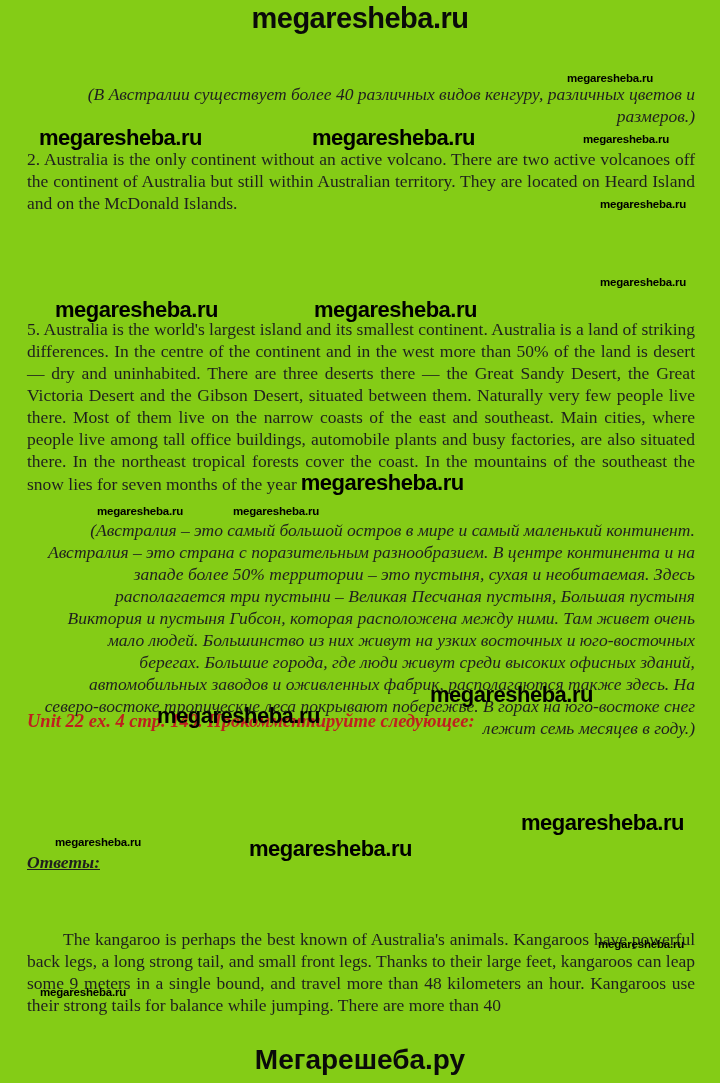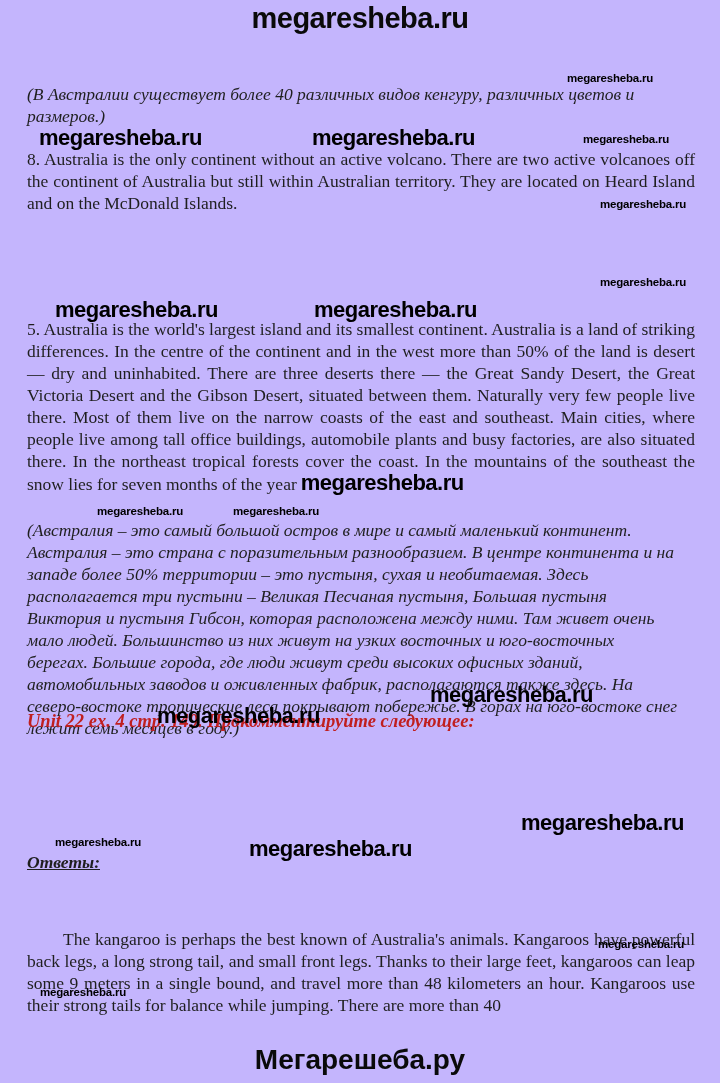--- a/index.html
+++ b/index.html
@@ -7,7 +7,7 @@
     position:relative;
     width:720px; height:1083px;
     margin:0 auto;
-    background:#c4b5fd;
+    background:#84cc16;
     font-family:"Liberation Serif", serif;
     font-size:17.5px;
     line-height:22px;

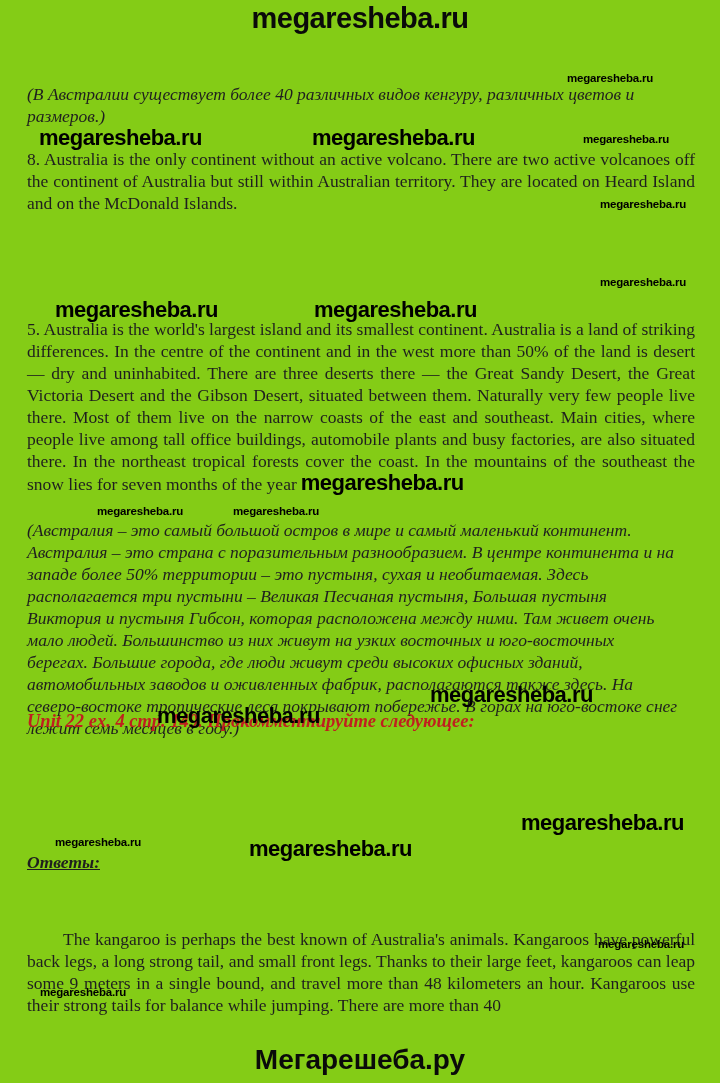--- a/index.html
+++ b/index.html
@@ -30,7 +30,7 @@
   }
   .blk { position:absolute; left:27px; width:668px; margin:0; }
   .en  { text-align:justify; }
-  .ru  { font-style:italic; white-space:pre-line; text-align:left; }
+  .ru  { font-style:italic; white-space:pre-line; text-align:right; }
   .indent { text-indent:36px; }
   .heading-red {
     position:absolute; left:27px; width:668px;

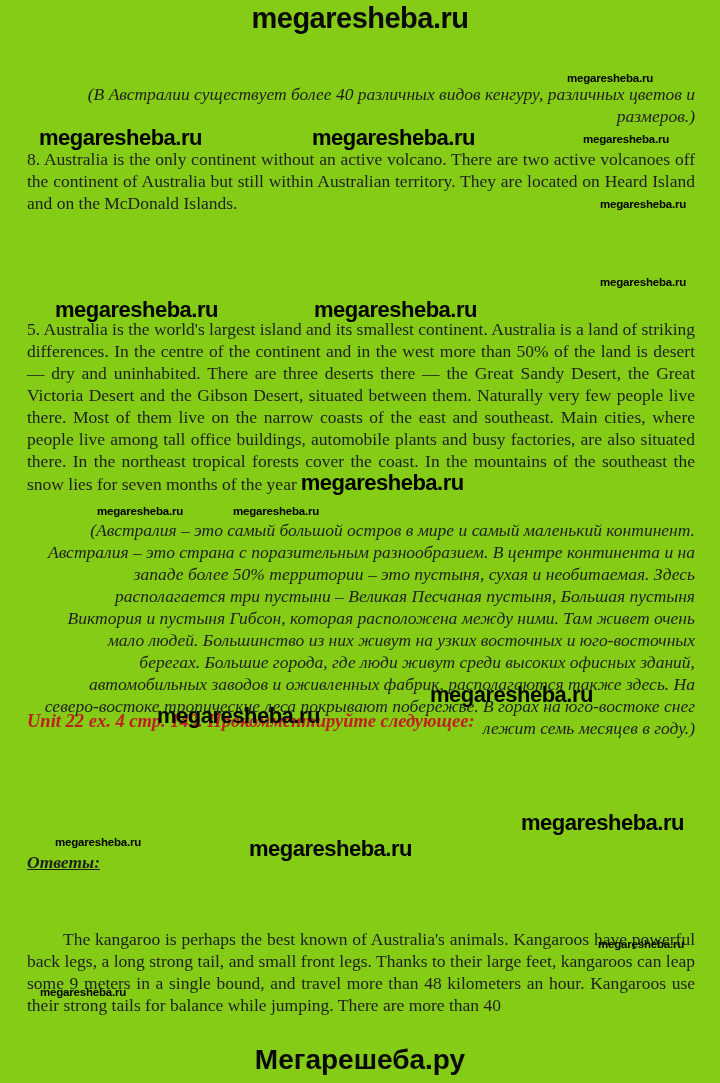--- a/index.html
+++ b/index.html
@@ -69,7 +69,7 @@
   <p class="blk ru" style="top:83px">(В Австралии существует более 40 различных видов кенгуру, различных цветов и
 размеров.)</p>
 
-  <p class="blk en" style="top:148px">8. Australia is the only continent without an active volcano. There are two active volcanoes off the continent of Australia but still within Australian territory. They are located on Heard Island and on the McDonald Islands.</p>
+  <p class="blk en" style="top:148px">2. Australia is the only continent without an active volcano. There are two active volcanoes off the continent of Australia but still within Australian territory. They are located on Heard Island and on the McDonald Islands.</p>
 
   <p class="blk en" style="top:318px"><span>5. Australia is the world's largest island and its smallest continent. Australia is a land of striking differences. In the centre of the continent and in the west more than 50% of the land is desert — dry and uninhabited. There are three deserts there — the Great Sandy Desert, the Great Victoria Desert and the Gibson Desert, situated between them. Naturally very few people live there. Most of them live on the narrow coasts of the east and southeast. Main cities, where people live among tall office buildings, automobile plants and busy factories, are also situated there. In the northeast tropical forests cover the coast. In the mountains of the southeast the snow lies for seven months of the year</span><span class="wm-inline">megaresheba.ru</span></p>
   <p class="blk ru" style="top:519px">(Австралия – это самый большой остров в мире и самый маленький континент.

